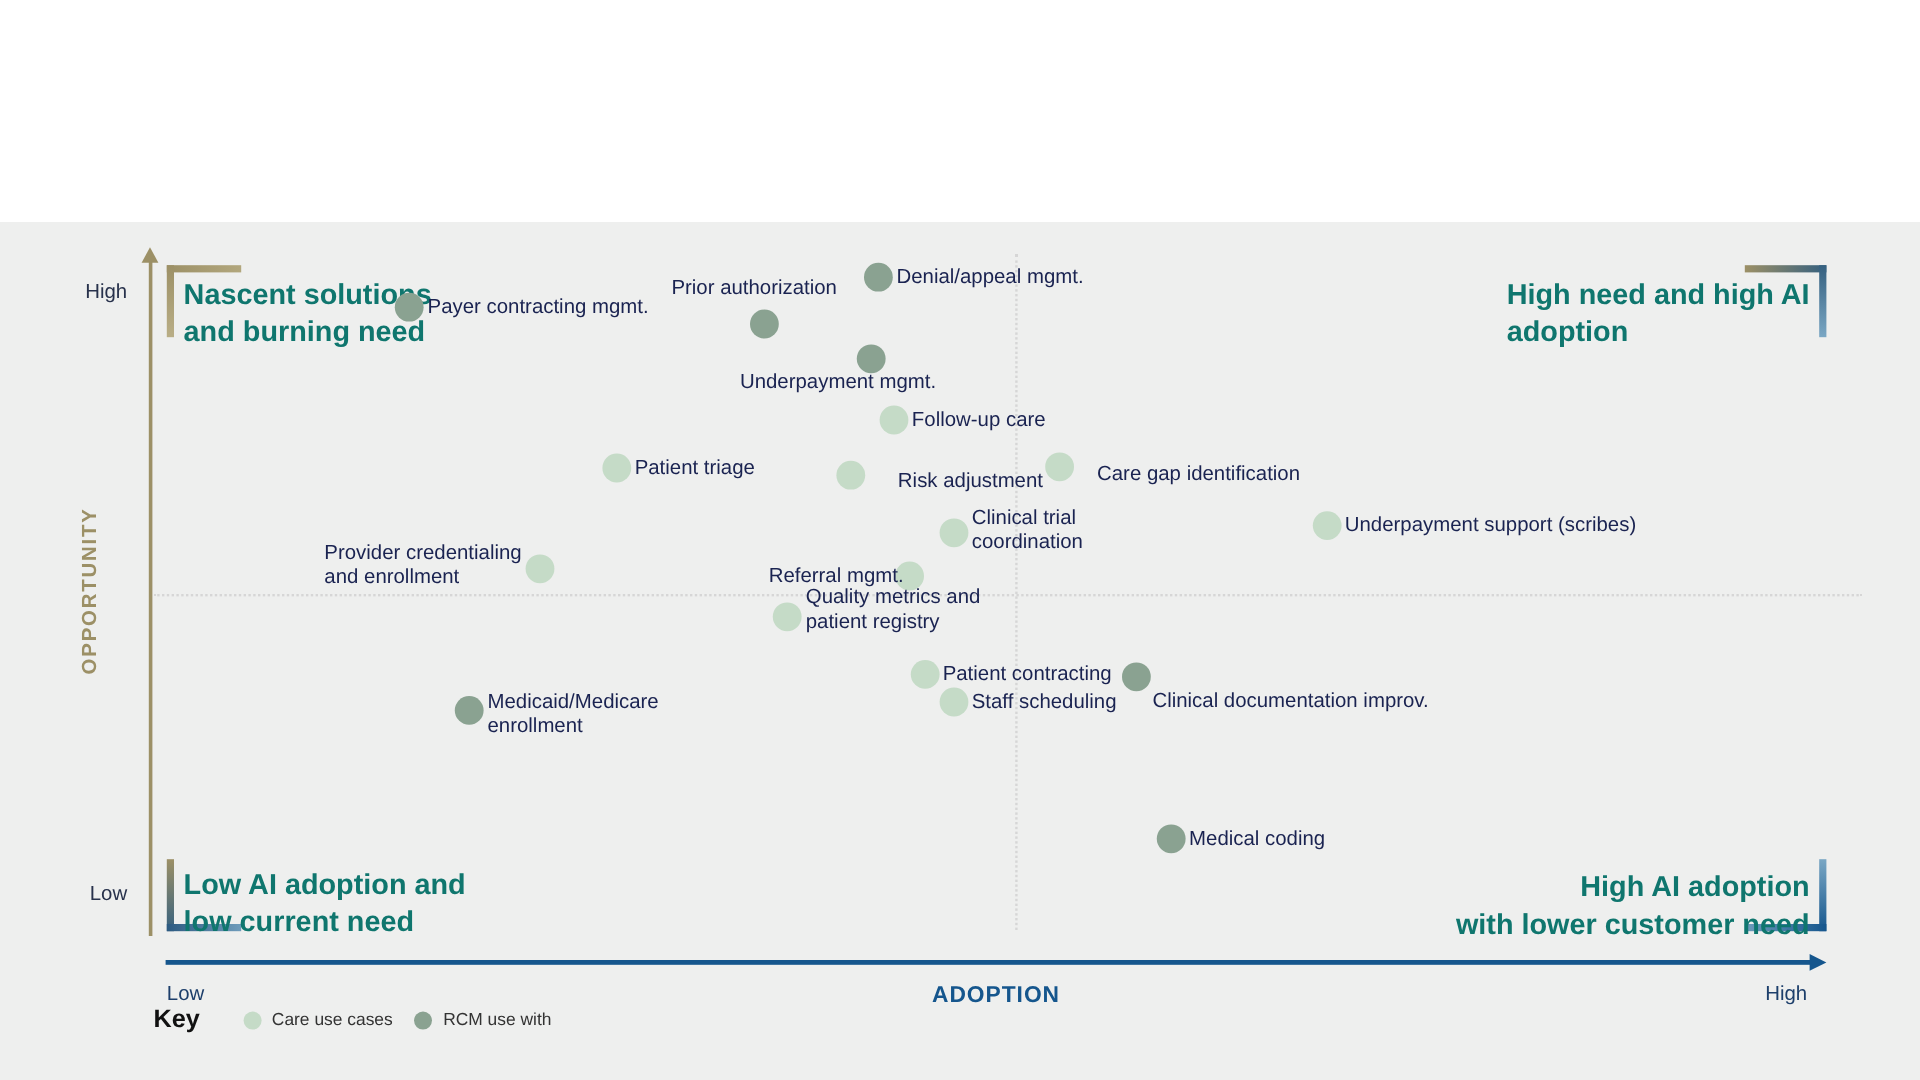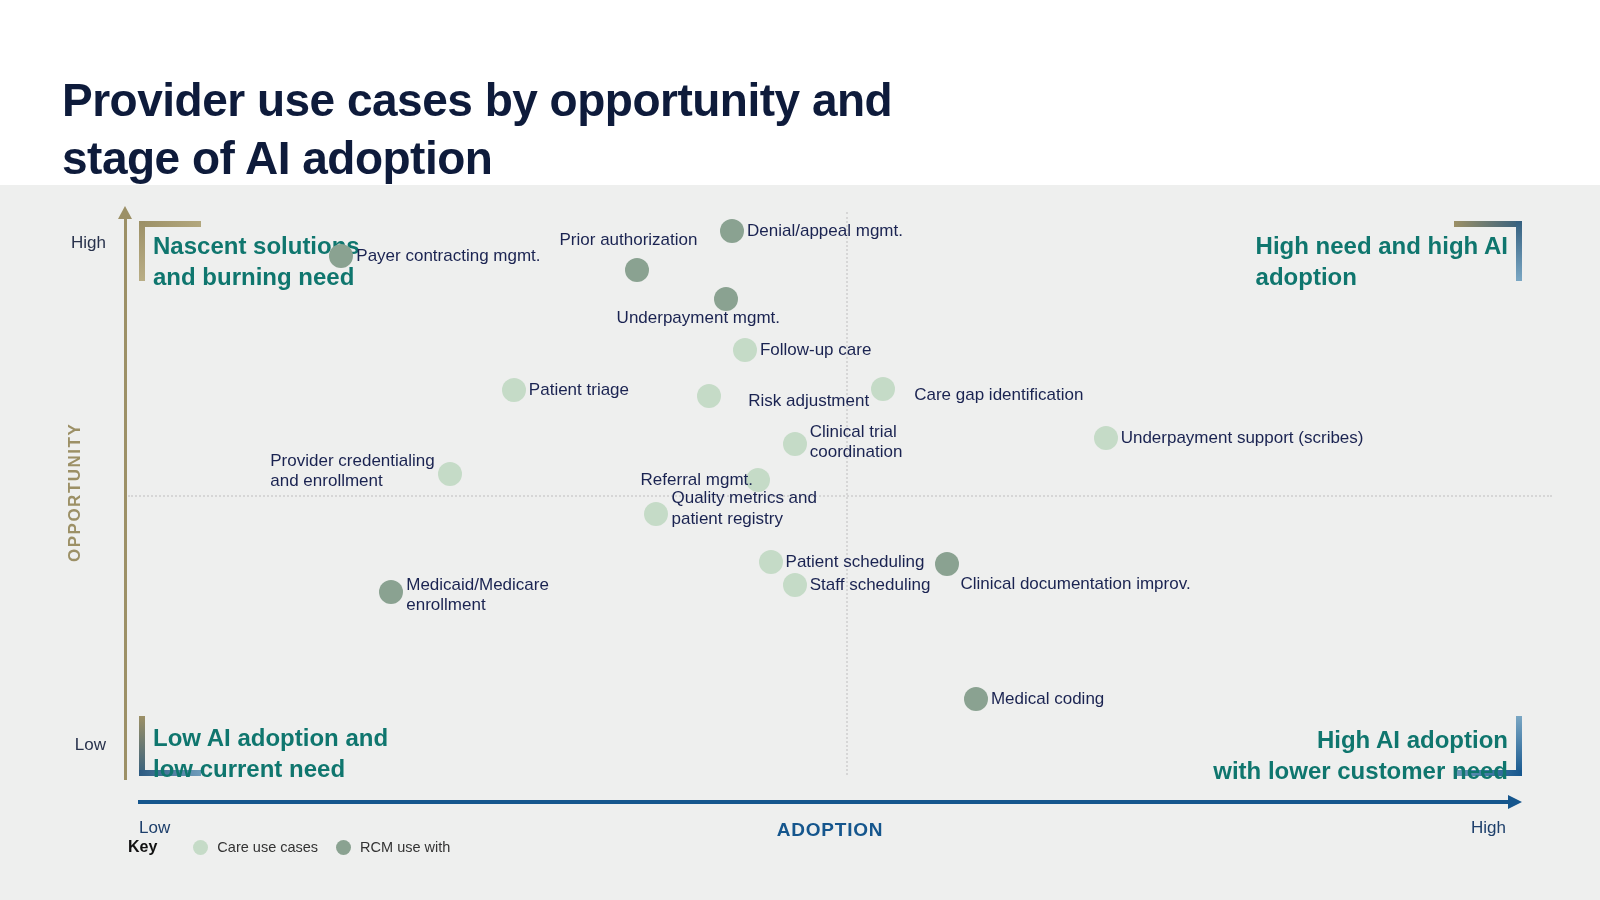--- a/index.html
+++ b/index.html
@@ -79,7 +79,7 @@
 
 <div class="panel"></div>
 
-<h1 class="title"><span>Provider use cases by opportunity and</span><br>
+<h1 class="title"><br>
   <span>stage of AI adoption</span></h1>
 
 <div class="y-axis-arrow"></div>

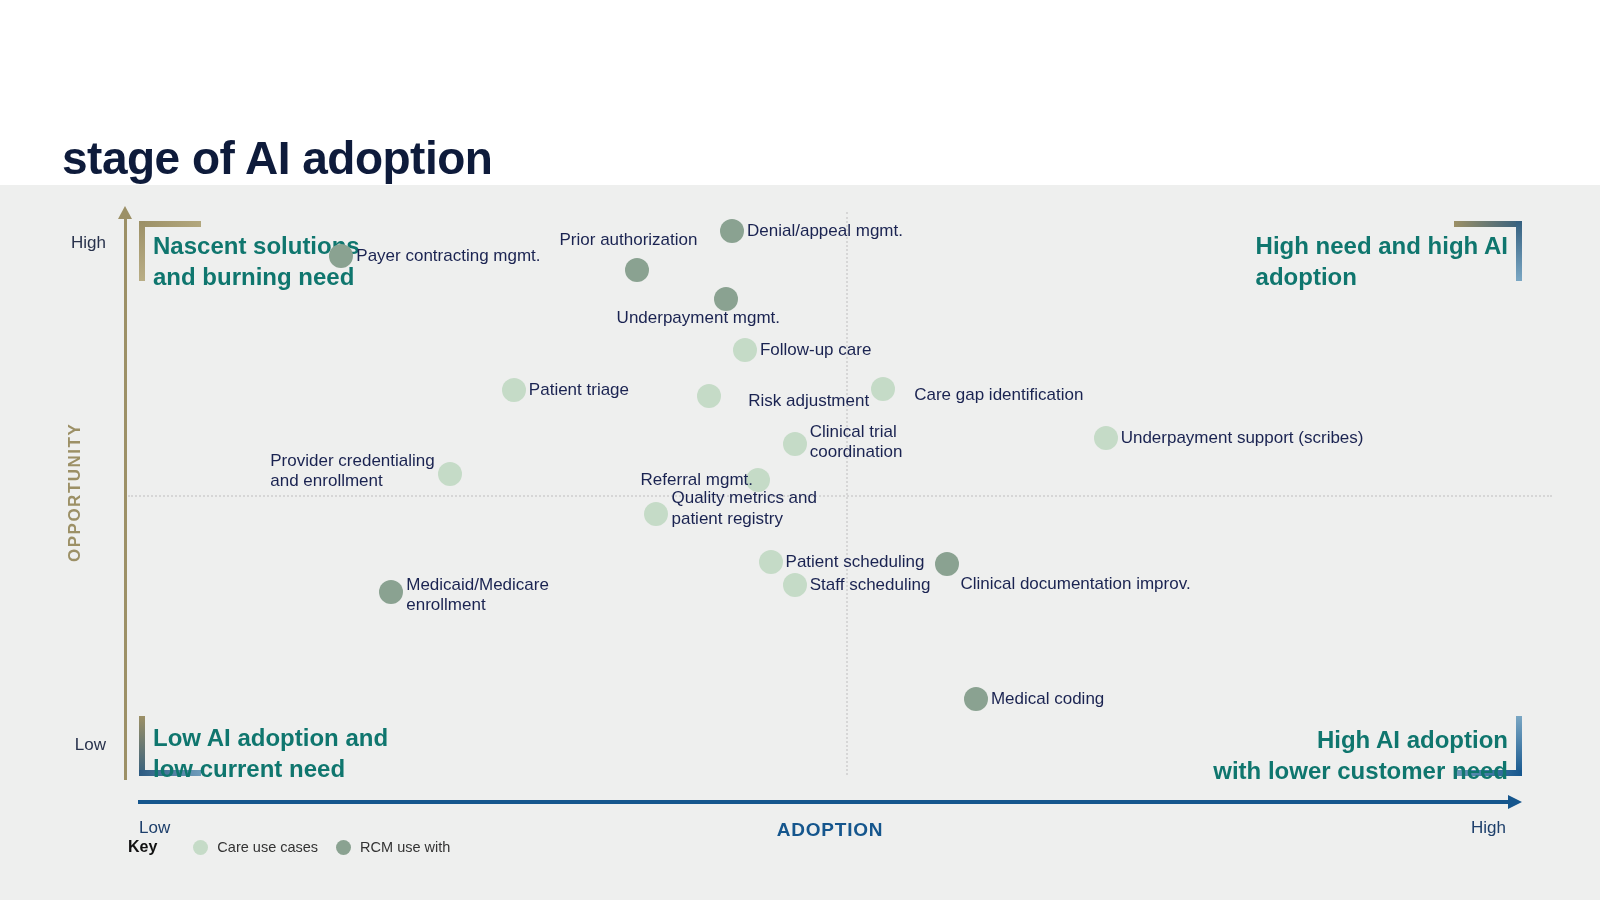--- a/index.html
+++ b/index.html
@@ -80,7 +80,7 @@
 <div class="panel"></div>
 
 <h1 class="title"><br>
-  <span>stage of AI adoption</span></h1>
+  </h1>
 
 <div class="y-axis-arrow"></div>
 <div class="y-axis-line"></div>

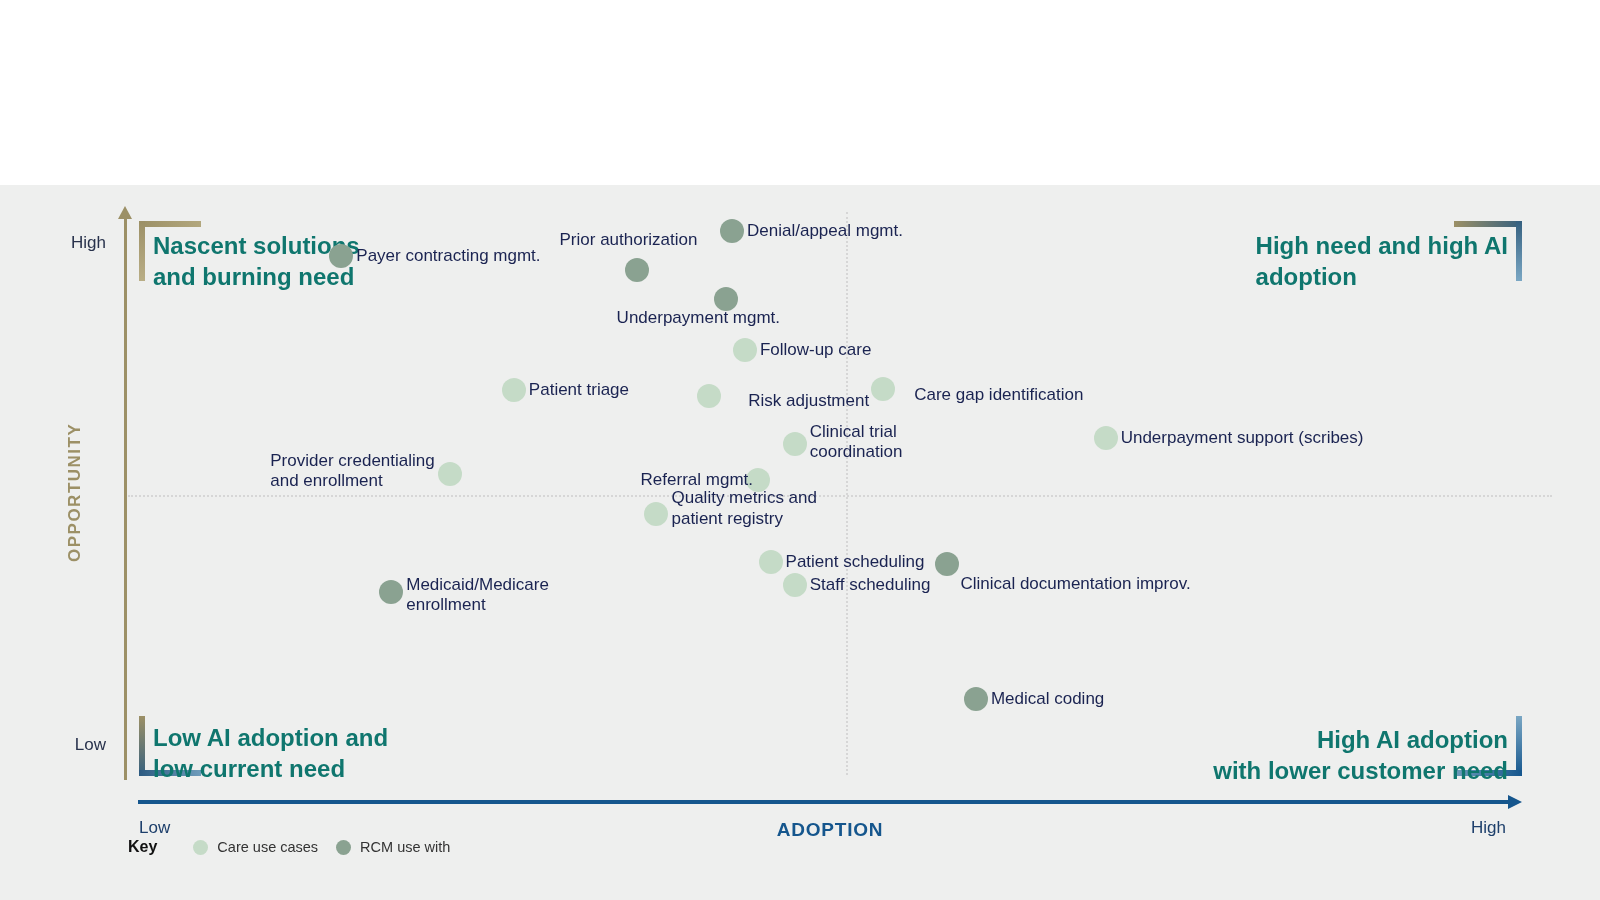--- a/index.html
+++ b/index.html
@@ -145,7 +145,7 @@
     <div class="pt-label" style="left: 671.472px; top: 508.157px; transform: translateY(-50%);">Quality metrics and
 patient registry</div>
     <div class="dot" style="background: rgb(197, 219, 199); left: 758.552px; top: 549.866px;"></div>
-    <div class="pt-label" style="left: 785.552px; top: 561.866px; transform: translateY(-50%);">Patient scheduling</div>
+    <div class="pt-label" style="left: 785.552px; top: 561.866px; transform: translateY(-50%);">Patient contracting</div>
     <div class="dot" style="background: rgb(197, 219, 199); left: 782.794px; top: 572.837px;"></div>
     <div class="pt-label" style="left: 809.794px; top: 584.837px; transform: translateY(-50%);">Staff scheduling</div>
     <div class="dot" style="background: rgb(138, 162, 145); left: 935.376px; top: 552.222px;"></div>

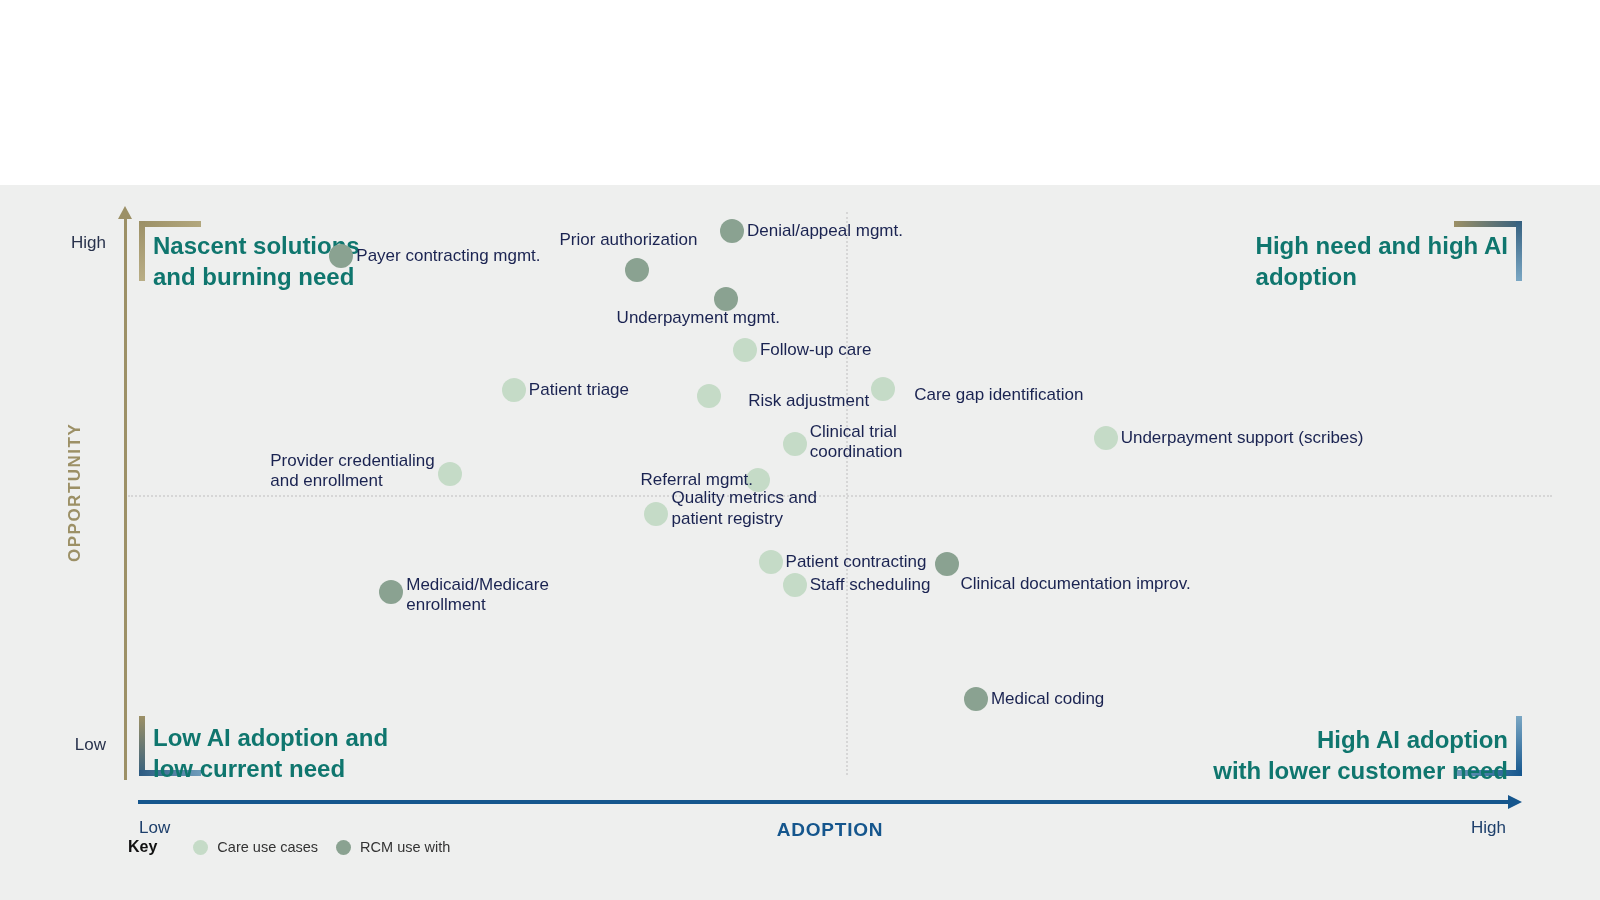--- a/index.html
+++ b/index.html
@@ -69,7 +69,7 @@
   }
   
   .legend{position:absolute;left:128px;top:838px;display:flex;align-items:center;}
-  .legend-key{font-size:16px;font-weight:700;color:#111;margin-right:36px;}
+  .legend-key{font-size:21px;font-weight:700;color:#111;margin-right:36px;}
   .legend-item{display:flex;align-items:center;margin-right:18px;}
   .legend-swatch{width:15px;height:15px;border-radius:50%;margin-right:9px;}
   .legend-label{font-size:14.5px;color:#333;}

